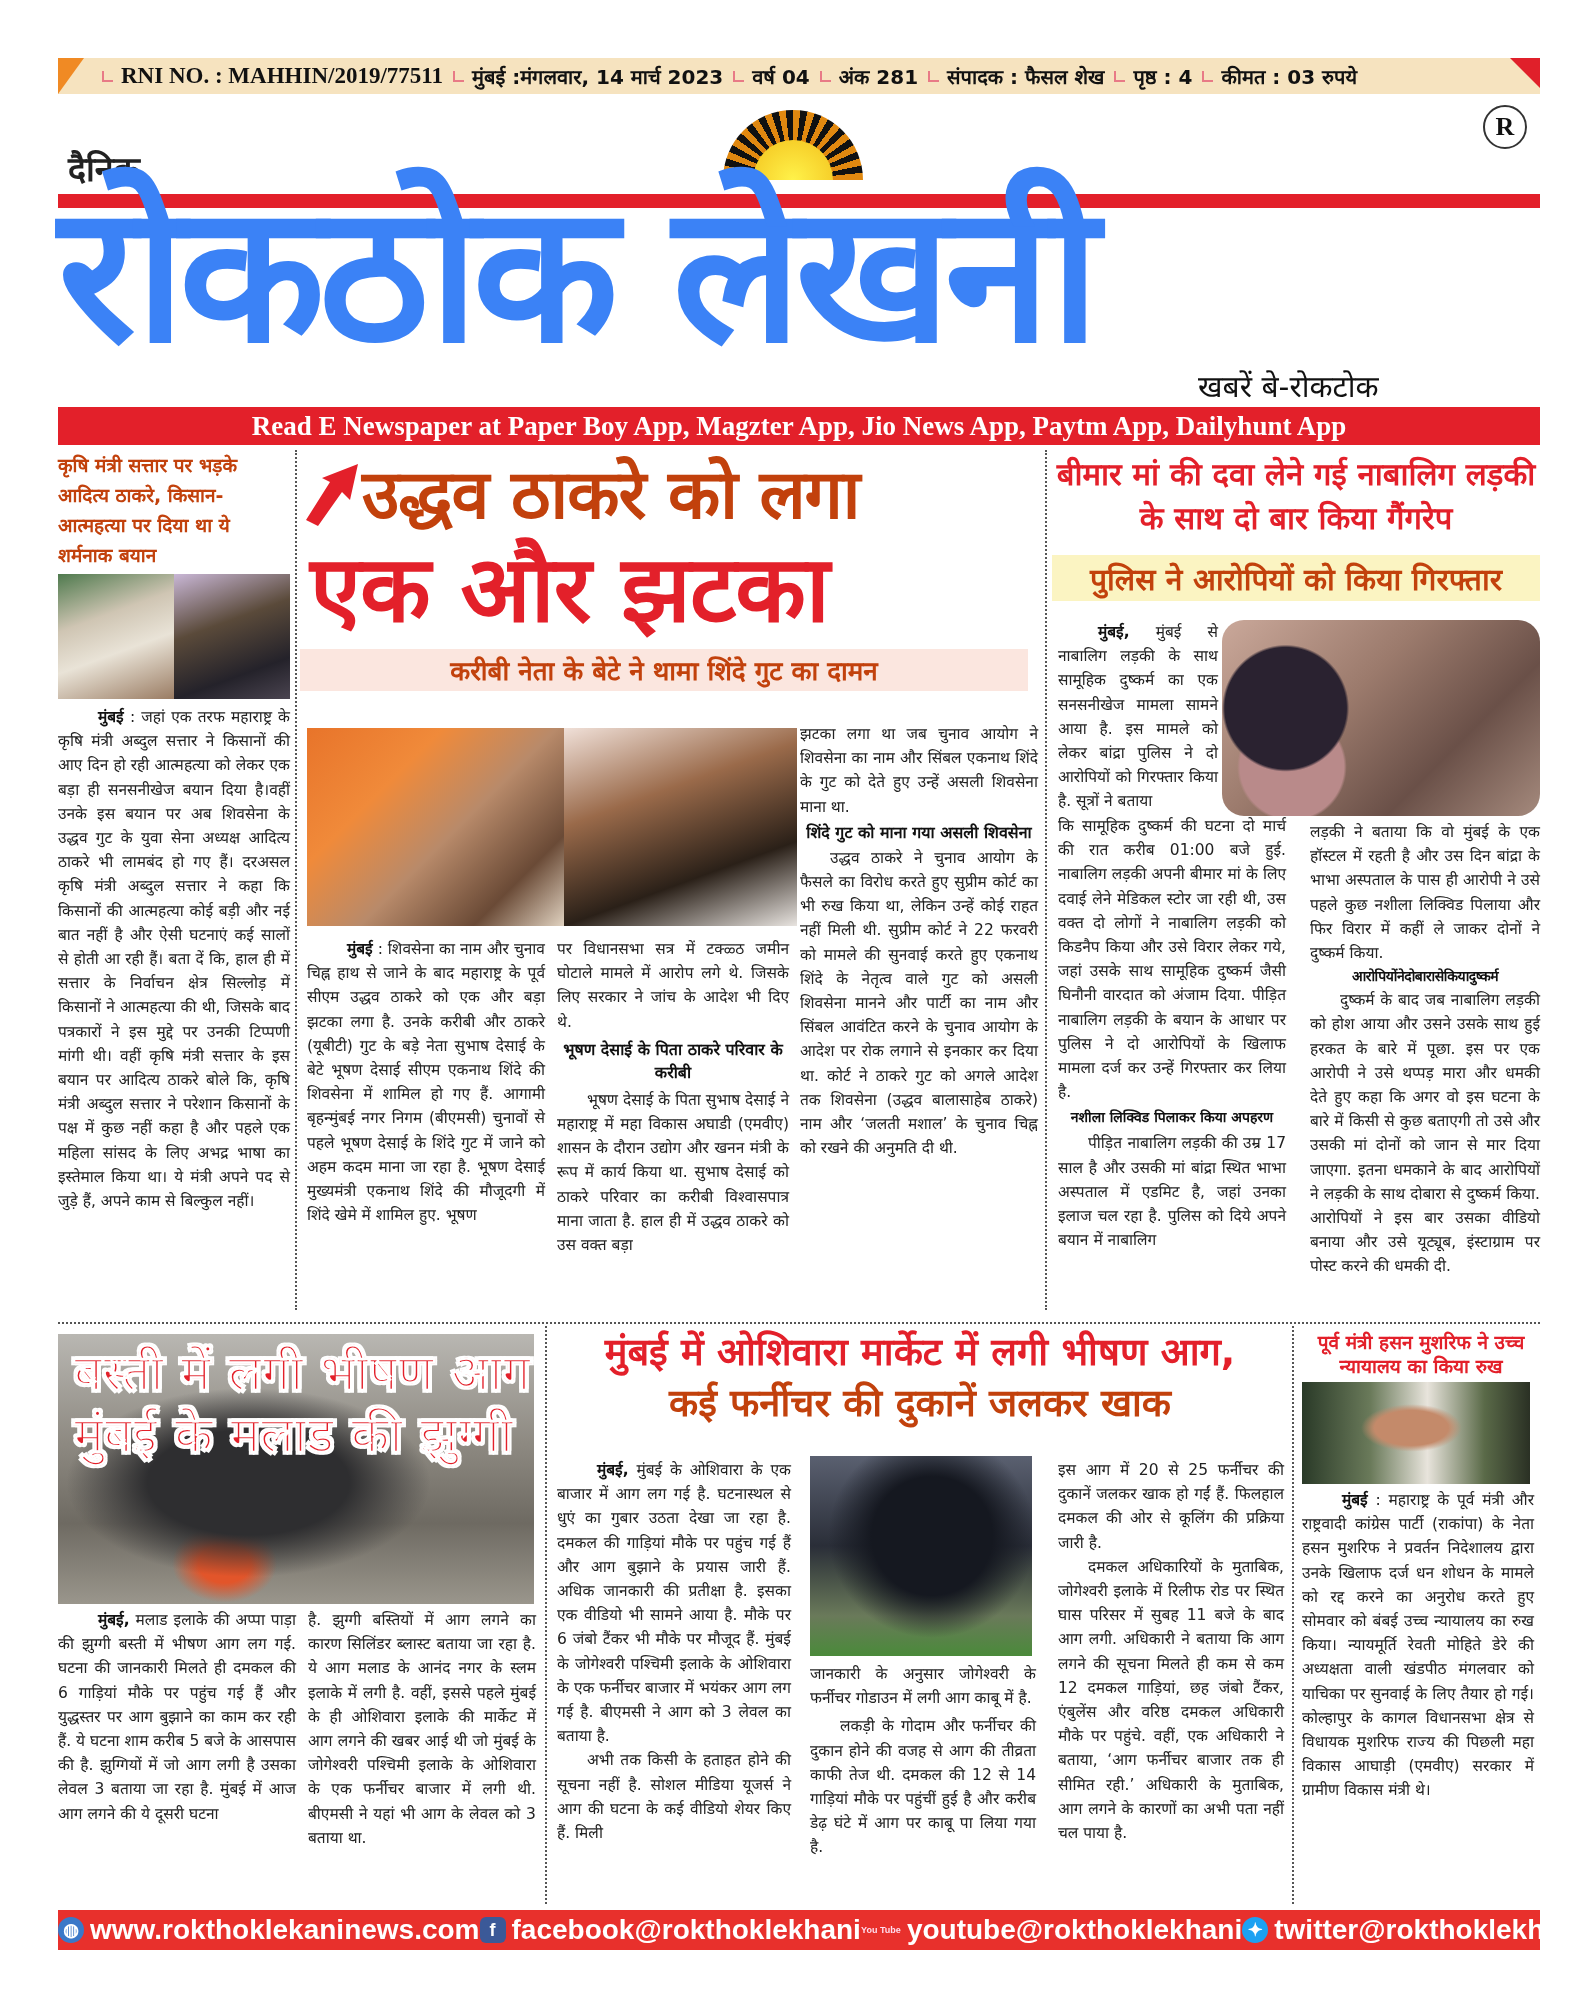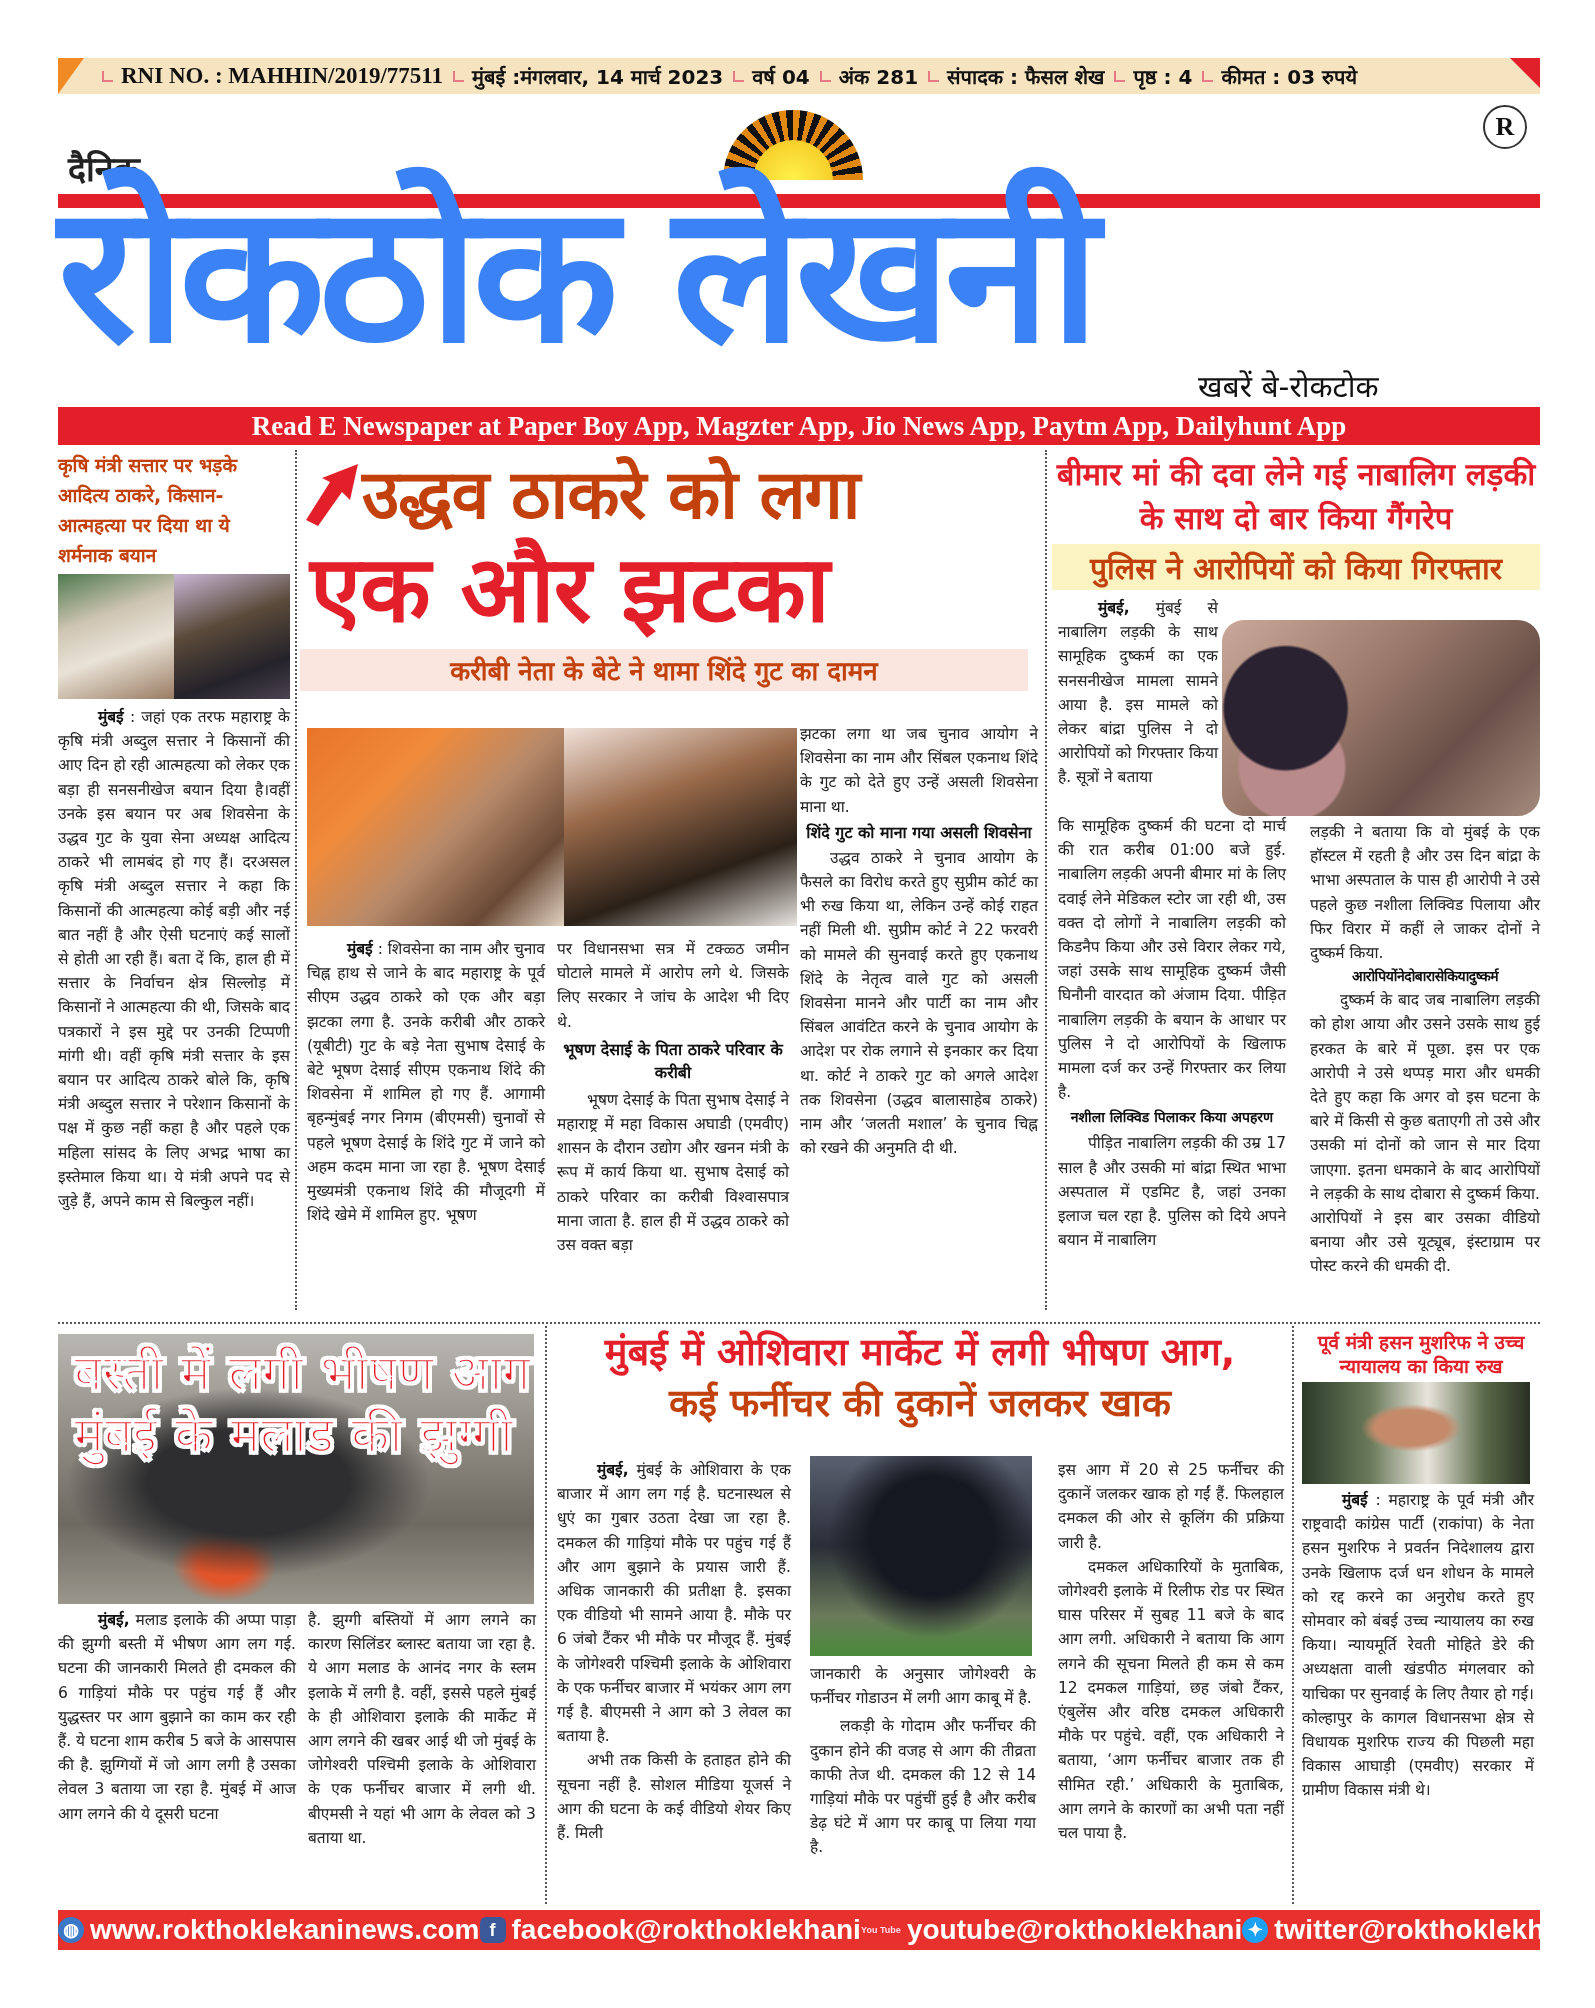--- a/index.html
+++ b/index.html
@@ -115,7 +115,7 @@
 
 <div class="abs" style="left:1052px;top:452px;width:488px">
   <div class="head-red" style="font-size:31px;line-height:44px;text-align:center">बीमार मां की दवा लेने गई नाबालिग लड़की के साथ दो बार किया गैंगरेप</div>
-  <div style="background:#fbf4c2;margin-top:4px;height:46px;display:flex;align-items:center;justify-content:center">
+  <div style="background:#fbf4c2;margin-top:15px;height:46px;display:flex;align-items:center;justify-content:center">
     <span class="head-black" style="font-size:30px">पुलिस ने आरोपियों को किया गिरफ्तार</span>
   </div>
 </div>

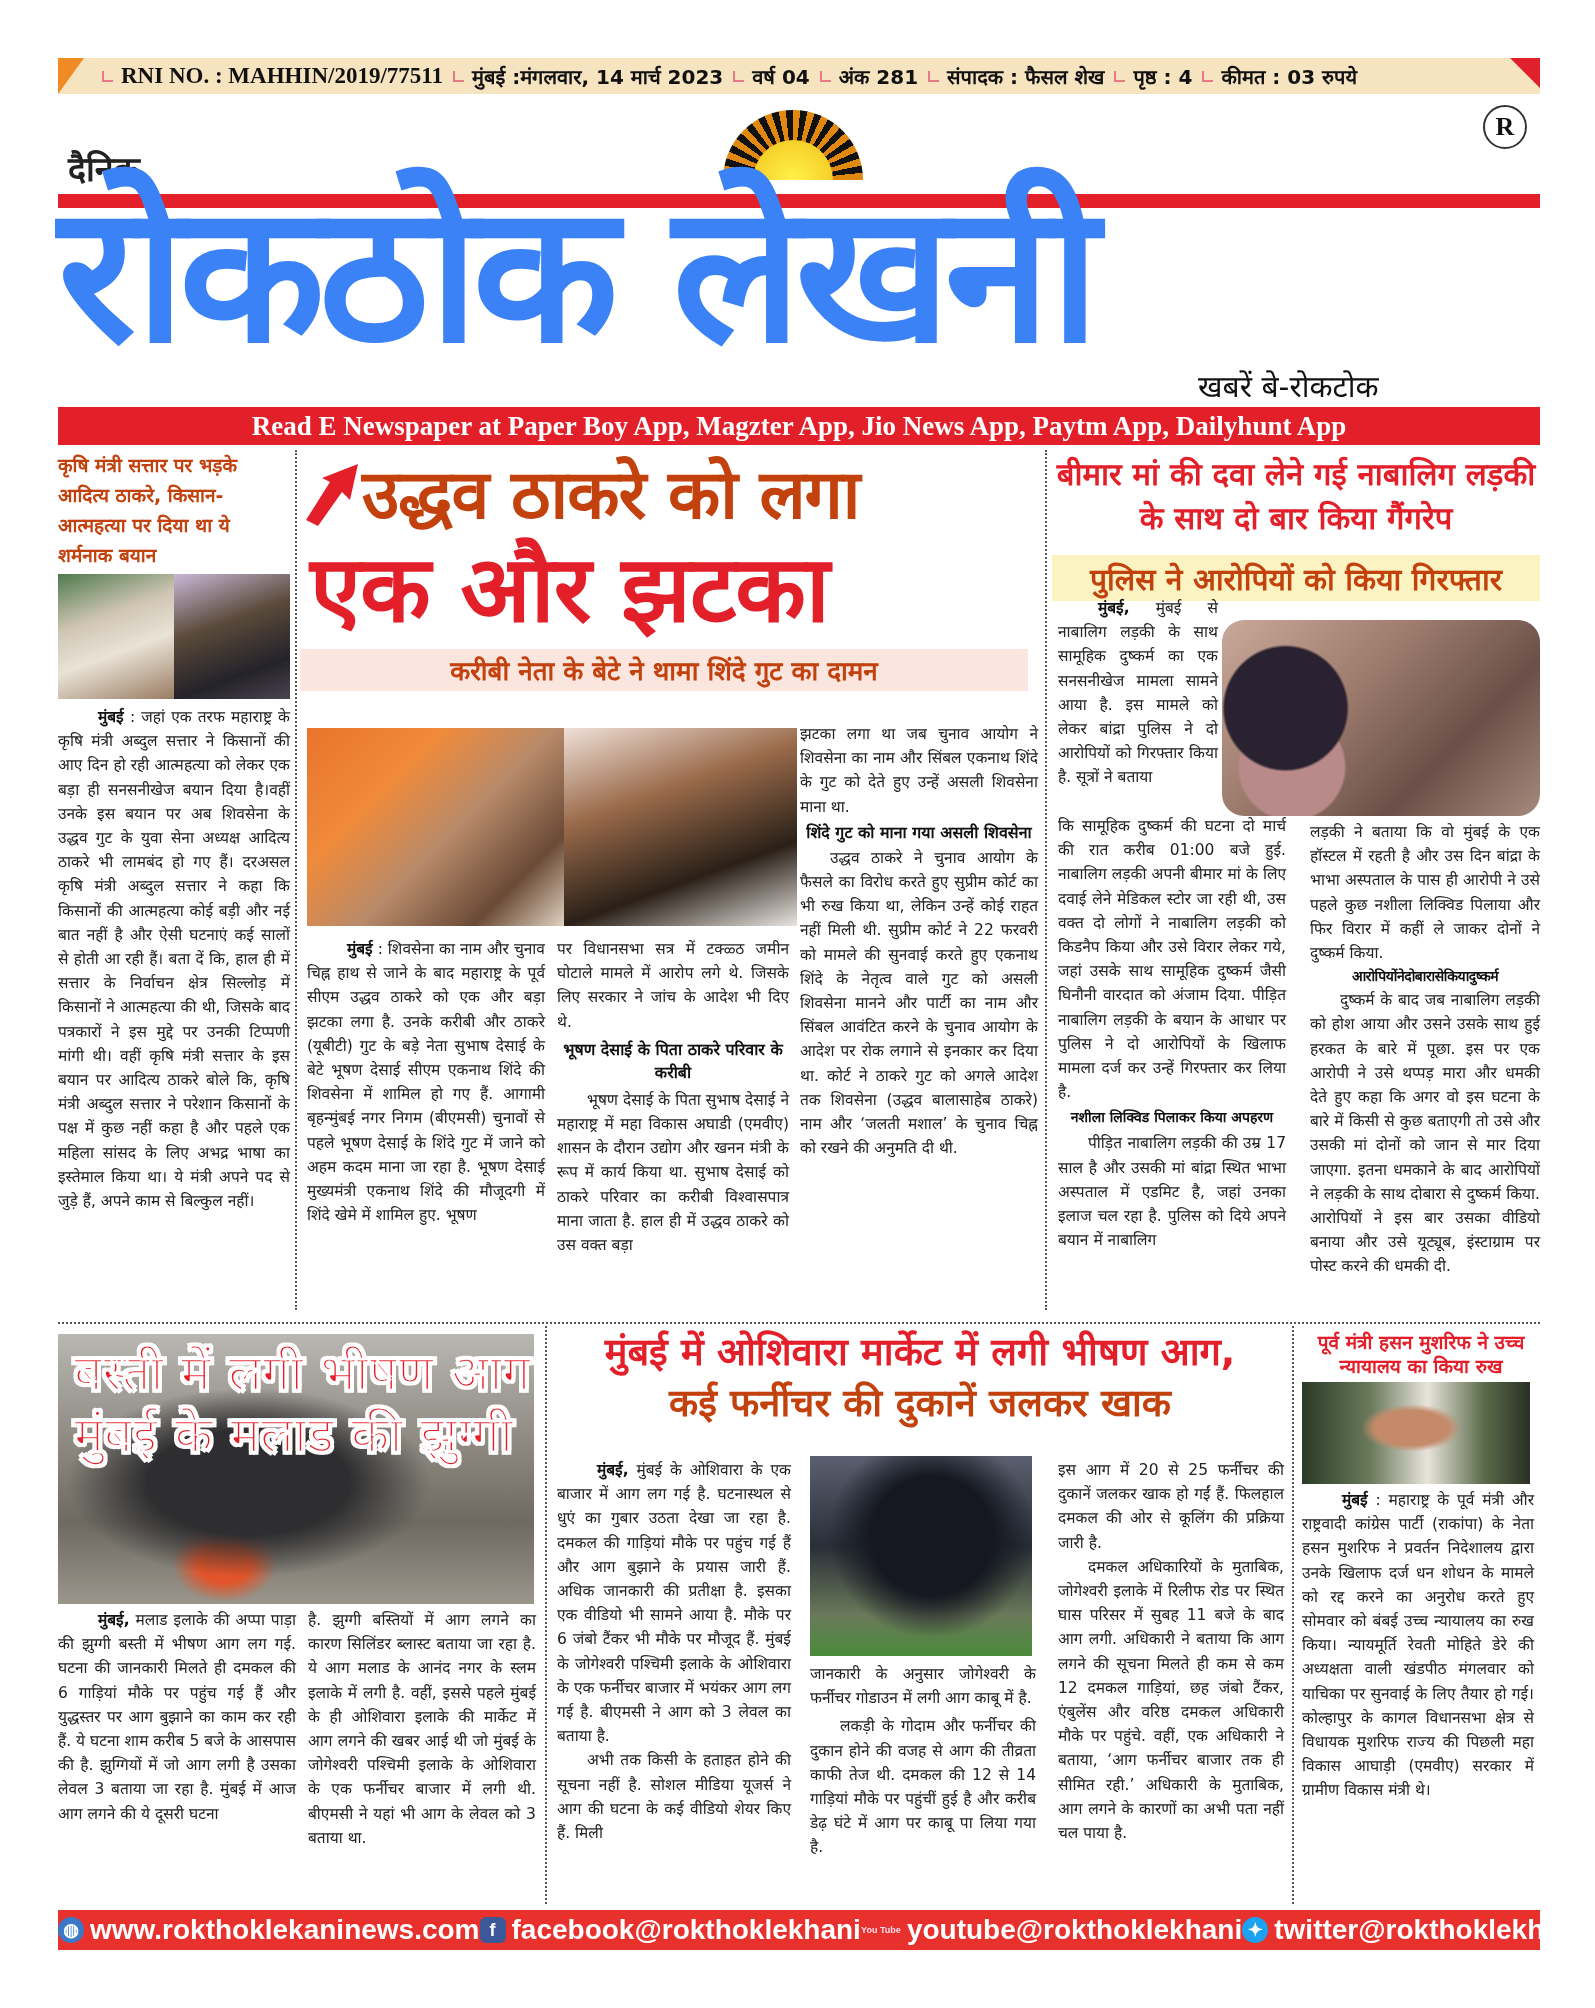--- a/index.html
+++ b/index.html
@@ -122,7 +122,7 @@
 
 <div class="abs photo" style="left:1222px;top:620px;width:318px;height:196px;border-radius:22px;background:radial-gradient(circle at 20% 45%,#2a2230 0 22%,transparent 23%),radial-gradient(circle at 22% 75%,#b98a8a 0 18%,transparent 19%),linear-gradient(135deg,#caa89a 0%,#9b7a6c 40%,#6a5048 70%,#a58a7d 100%)"></div>
 
-<div class="abs body" style="left:1058px;top:596px;width:160px;text-indent:40px"><b>मुंबई,</b><span> मुंबई से नाबालिग लड़की के साथ सामूहिक दुष्कर्म का एक सनसनीखेज मामला सामने आया है. इस मामले को लेकर बांद्रा पुलिस ने दो आरोपियों को गिरफ्तार किया है. सूत्रों ने बताया</span></div>
+<div class="abs body" style="left:1058px;top:620px;width:160px;text-indent:40px"><b>मुंबई,</b><span> मुंबई से नाबालिग लड़की के साथ सामूहिक दुष्कर्म का एक सनसनीखेज मामला सामने आया है. इस मामले को लेकर बांद्रा पुलिस ने दो आरोपियों को गिरफ्तार किया है. सूत्रों ने बताया</span></div>
 
 <div class="abs" style="left:1058px;top:814px;width:228px">
   <div class="body">कि सामूहिक दुष्कर्म की घटना दो मार्च की रात करीब 01:00 बजे हुई. नाबालिग लड़की अपनी बीमार मां के लिए दवाई लेने मेडिकल स्टोर जा रही थी, उस वक्त दो लोगों ने नाबालिग लड़की को किडनैप किया और उसे विरार लेकर गये, जहां उसके साथ सामूहिक दुष्कर्म जैसी घिनौनी वारदात को अंजाम दिया. पीड़ित नाबालिग लड़की के बयान के आधार पर पुलिस ने दो आरोपियों के खिलाफ मामला दर्ज कर उन्हें गिरफ्तार कर लिया है.</div>

